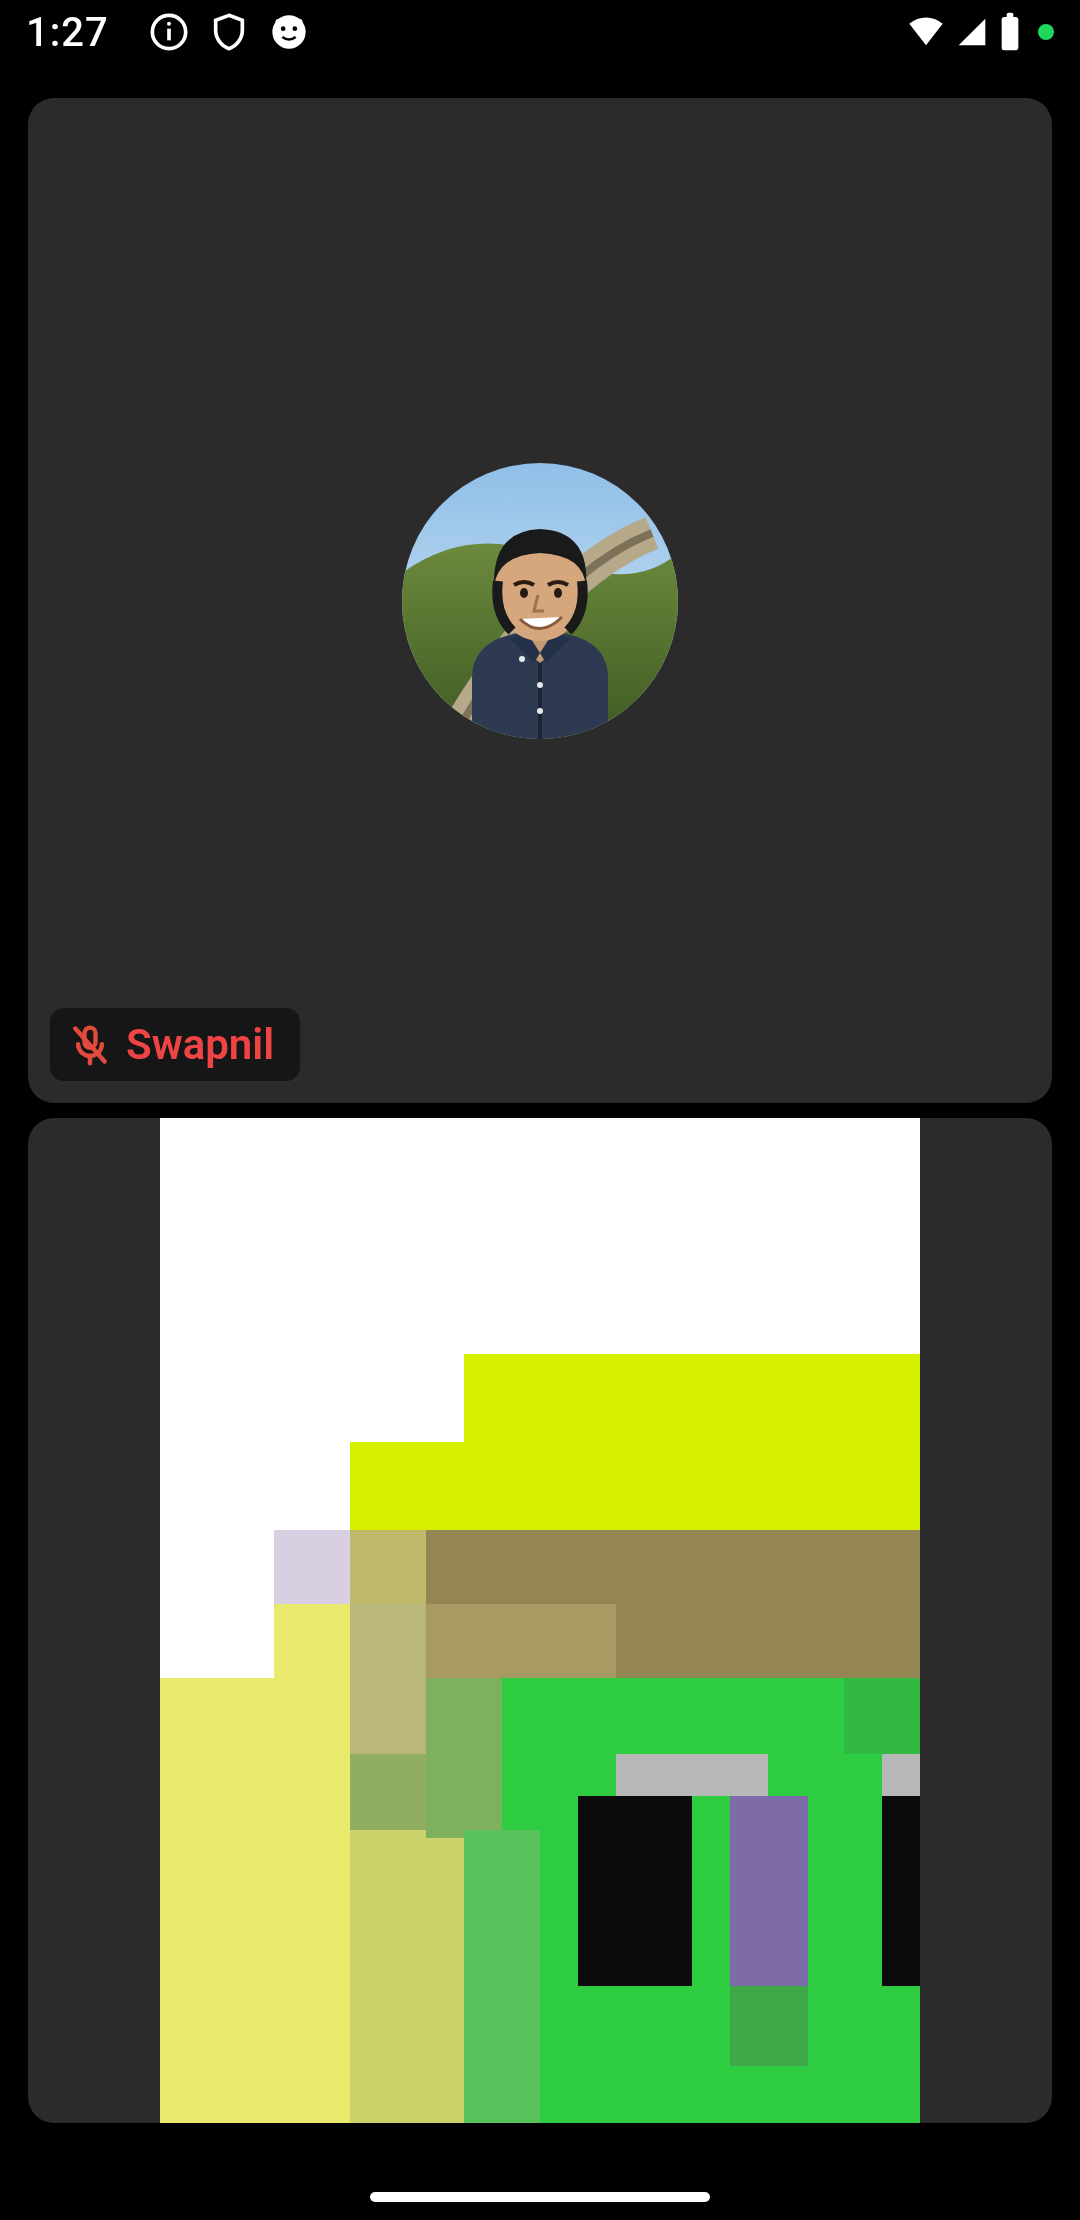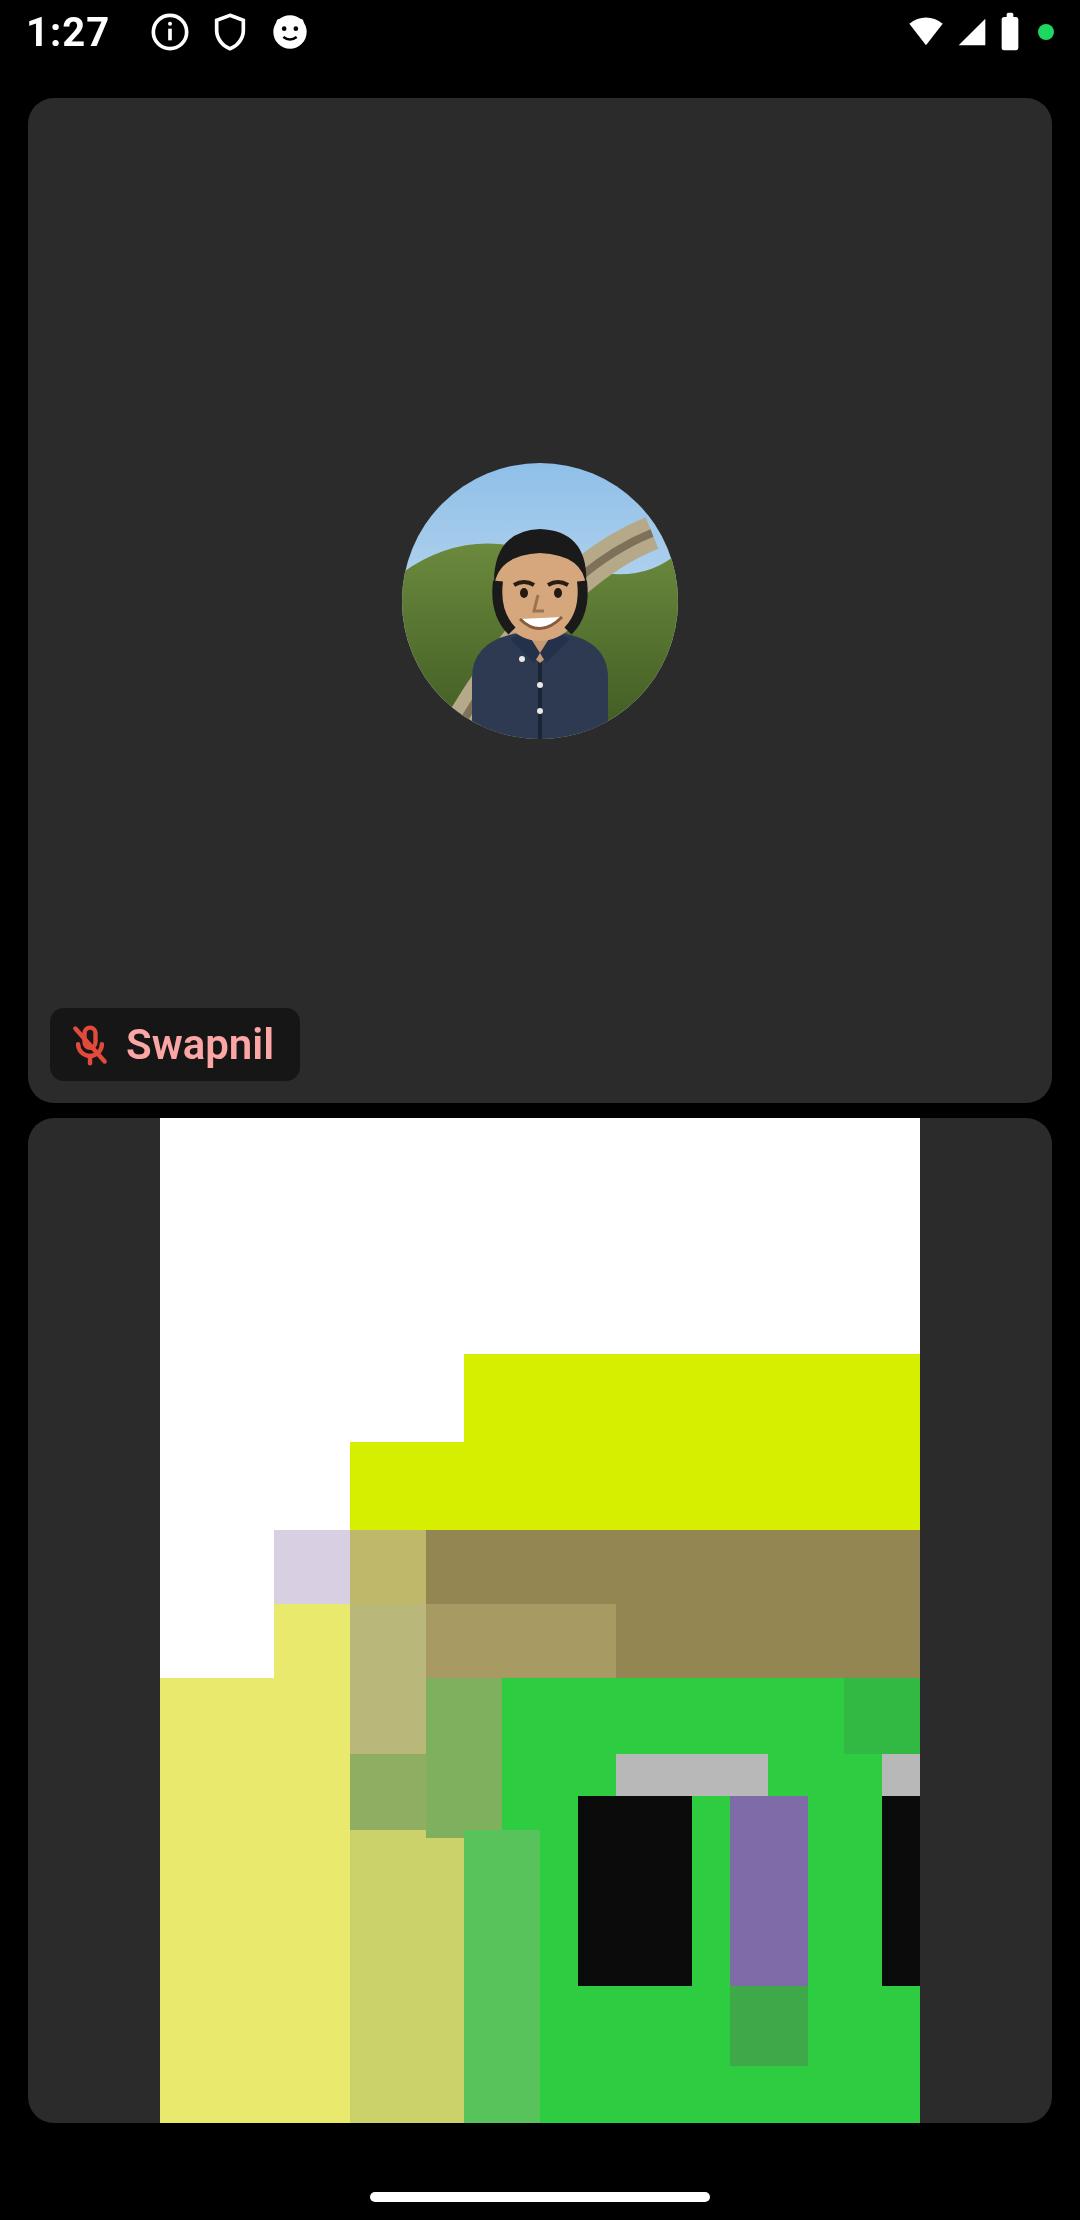--- a/index.html
+++ b/index.html
@@ -13,7 +13,7 @@
   }
   .status-left, .status-right { display: flex; align-items: center; gap: 20px; }
   .status-right { gap: 10px; }
-  .clock { letter-spacing: 1px; margin-right: 20px; font-weight: bold; }
+  .clock { letter-spacing: 1px; margin-right: 20px; }
   .sb-icon { width: 40px; height: 40px; display: flex; align-items: center; justify-content: center; }
   .sb-icon svg { width: 100%; height: 100%; }
   .dot-green { width: 16px; height: 16px; border-radius: 50%; background: #1ed760; margin-left: 6px; }

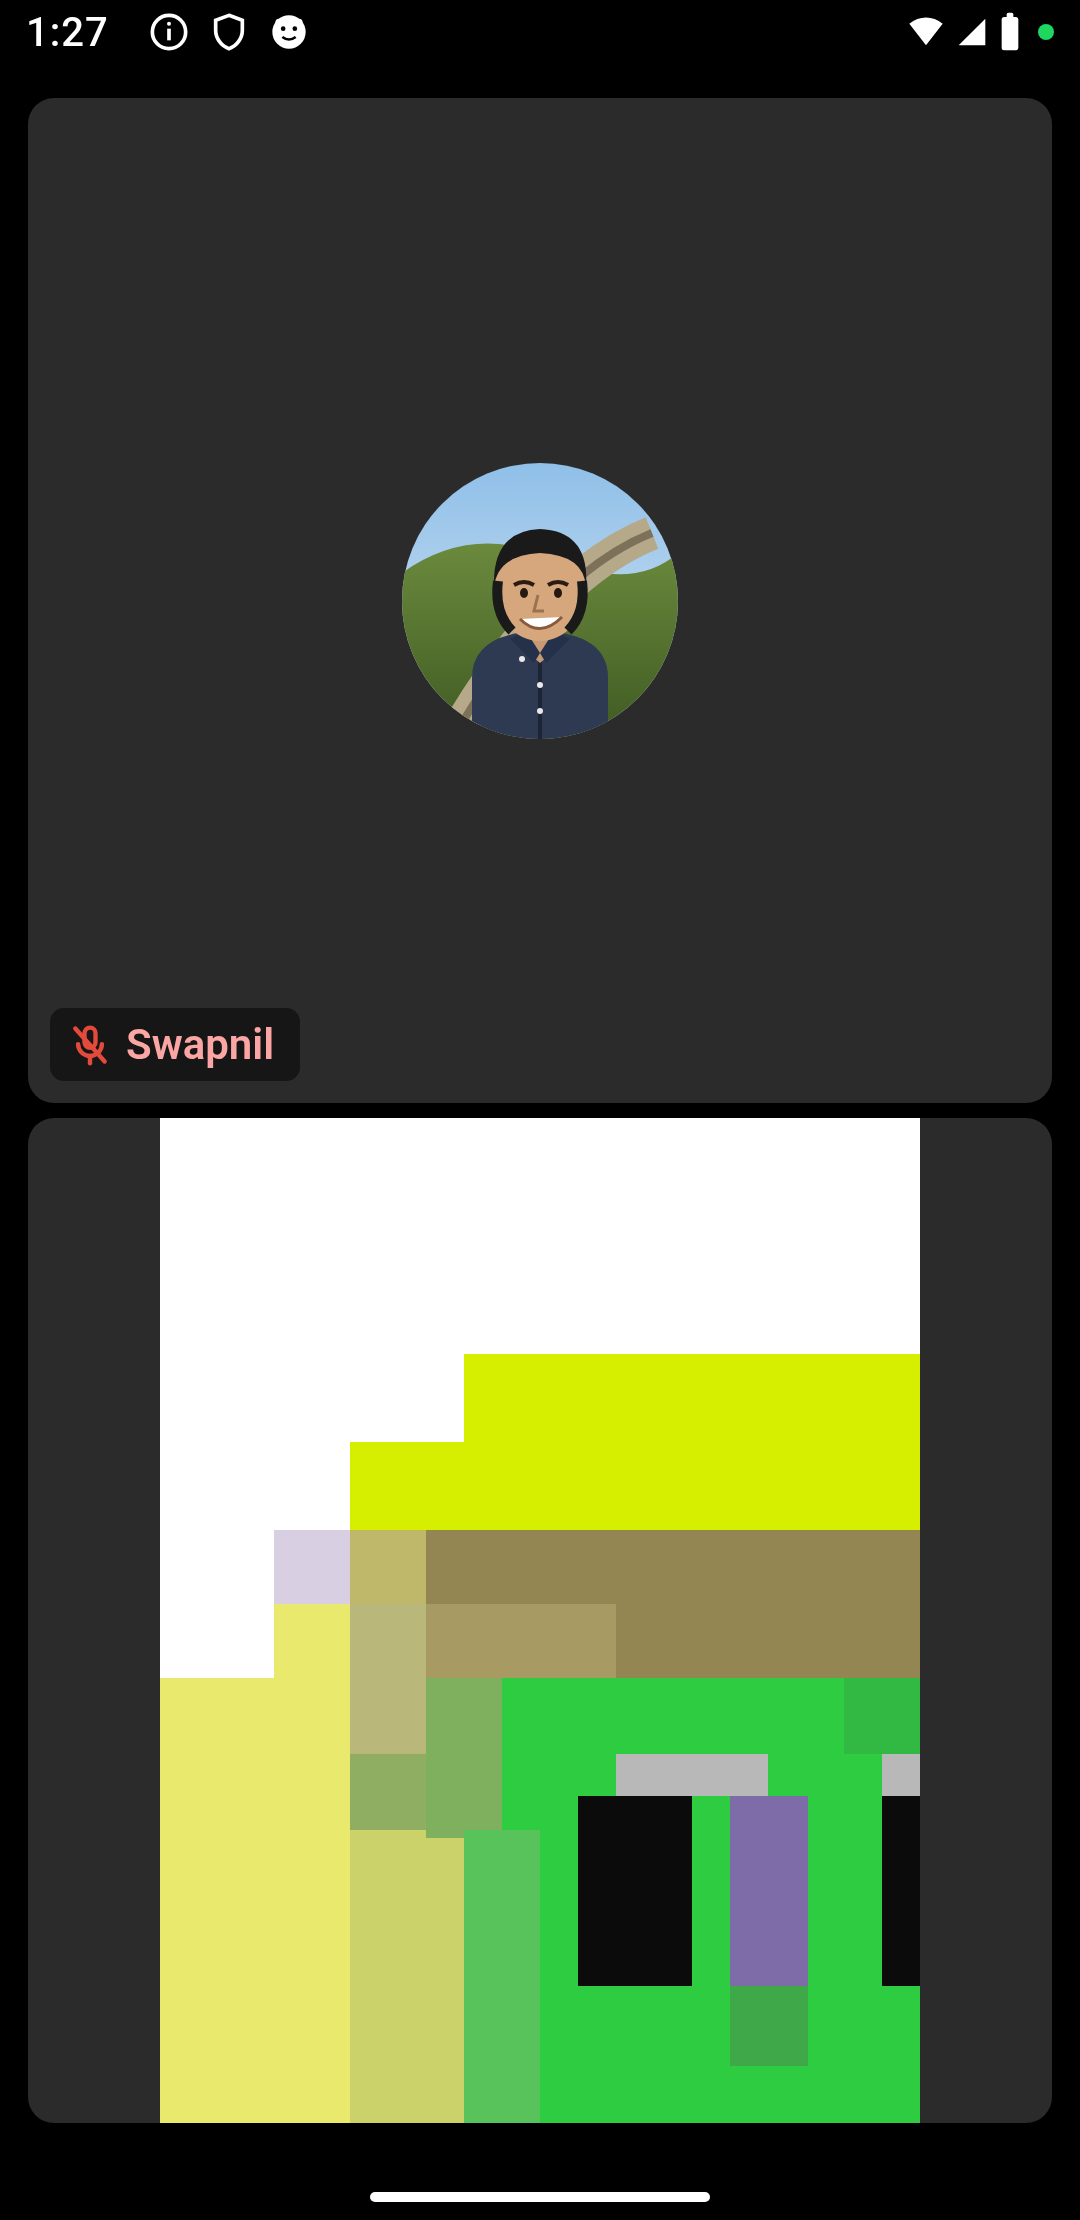--- a/index.html
+++ b/index.html
@@ -42,7 +42,7 @@
   }
   .name-badge .mic { width: 44px; height: 44px; display: flex; align-items: center; justify-content: center; }
   .name-badge .mic svg { width: 100%; height: 100%; }
-  .name-badge .label { color: #fca5a5; font-size: 42px; font-weight: 600; }
+  .name-badge .label { color: #ef4444; font-size: 42px; font-weight: 600; }
 
   
   .self-canvas { position: absolute; top: 0; left: 50%; transform: translateX(-50%); width: 760px; height: 100%; overflow: hidden; }

